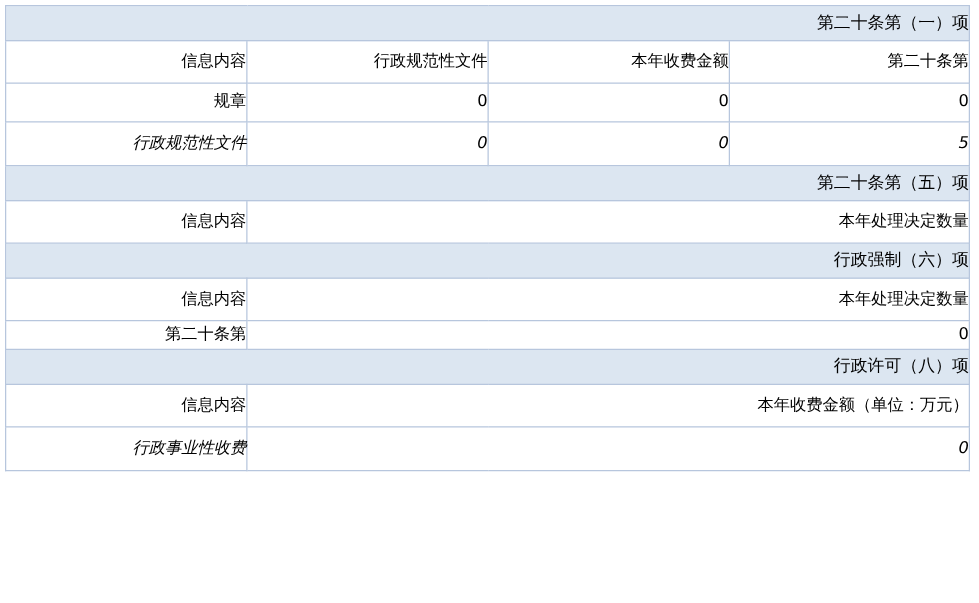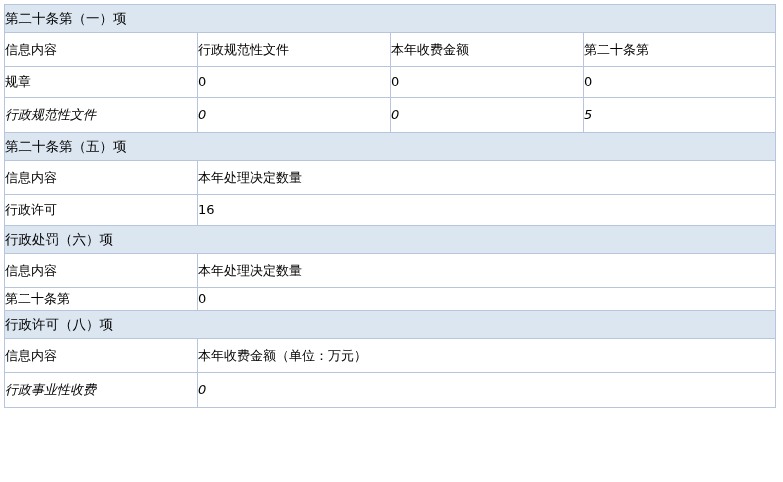--- a/index.html
+++ b/index.html
@@ -27,7 +27,7 @@
   }
   table.report td {
     border: 1px solid #b7c6dd;
-    text-align: left;
+    text-align: right;
     vertical-align: middle;
     padding: 0;
     font-size: 13px;

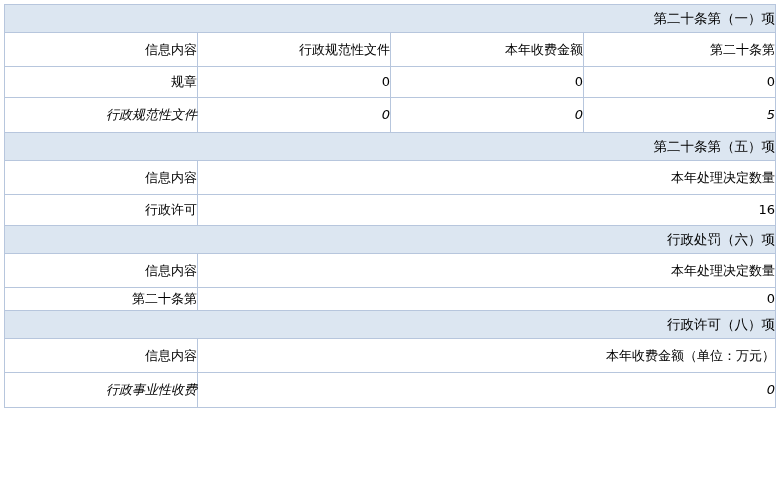--- a/index.html
+++ b/index.html
@@ -96,10 +96,6 @@
         <td>信息内容</td>
         <td colspan="3">本年处理决定数量</td>
       </tr>
-      <tr class="data-row">
-        <td>行政许可</td>
-        <td colspan="3">16</td>
-      </tr>
 
       <tr class="section-row">
         <td colspan="4">行政处罚（六）项</td>

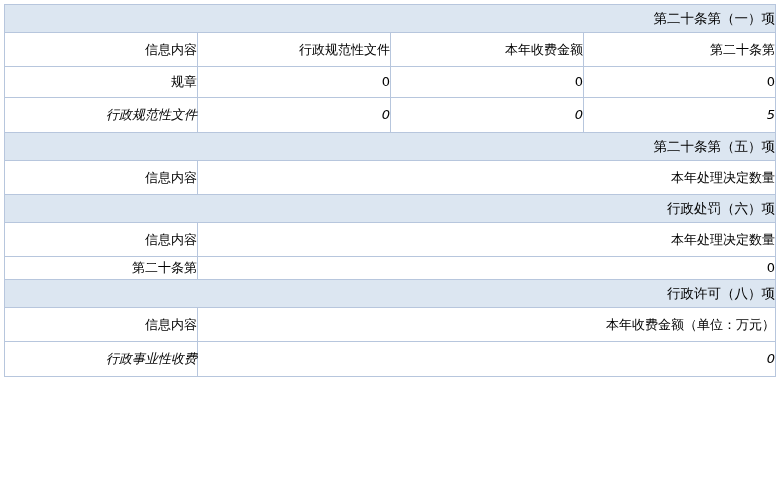--- a/index.html
+++ b/index.html
@@ -98,7 +98,7 @@
       </tr>
 
       <tr class="section-row">
-        <td colspan="4">行政处罚（六）项</td>
+        <td colspan="4">行政强制（六）项</td>
       </tr>
       <tr class="header-row">
         <td>信息内容</td>

